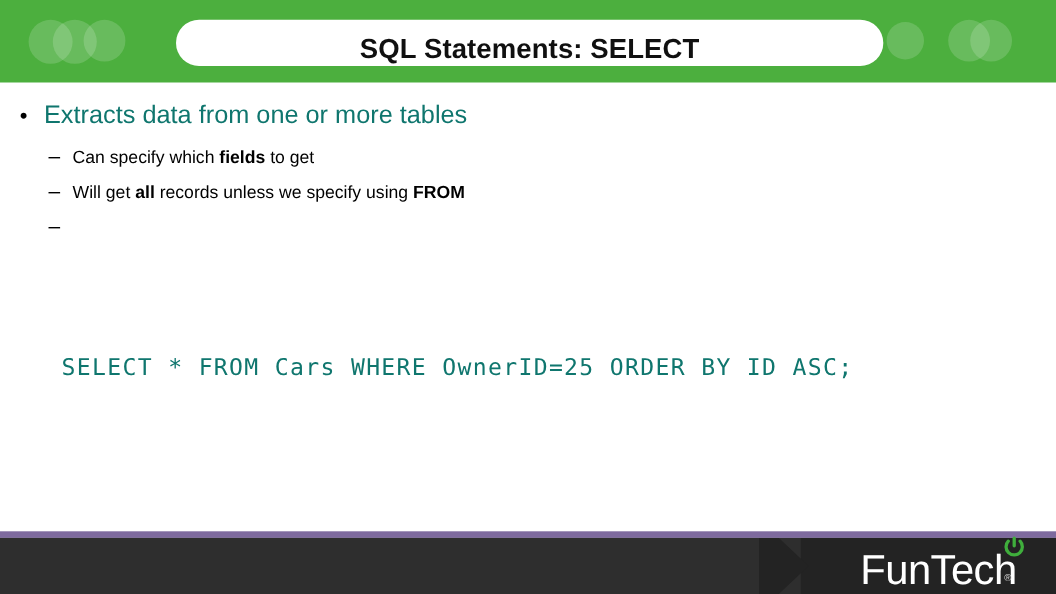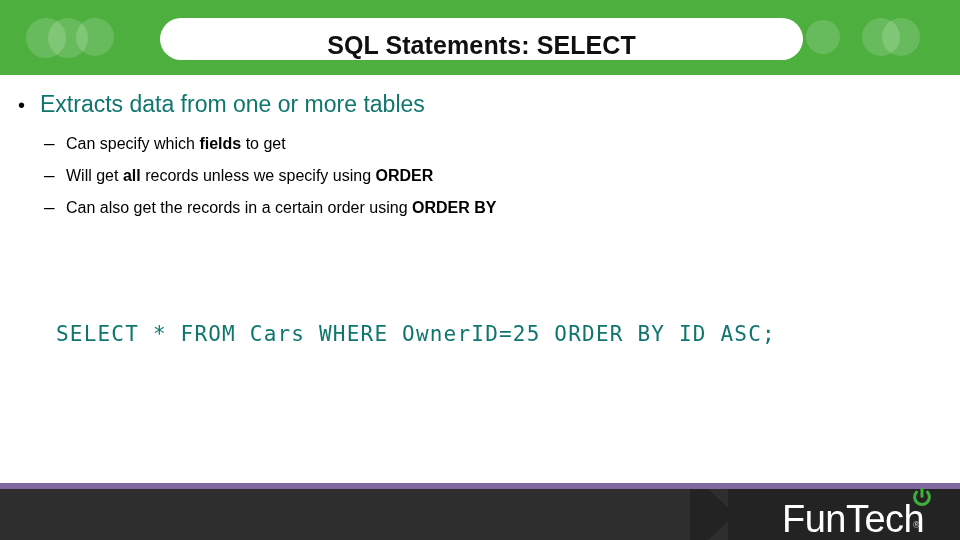--- a/index.html
+++ b/index.html
@@ -237,7 +237,7 @@
         </div>
         <div class="bullet-l2">
           <span class="dash-mark">–</span>
-          <span class="bullet-l2-text"><span>Will get </span><b>all</b><span> records unless we specify using </span><b>ORDER</b></span>
+          <span class="bullet-l2-text"><span>Will get </span><b>all</b><span> records unless we specify using </span><b>FROM</b></span>
         </div>
         <div class="bullet-l2">
           <span class="dash-mark">–</span>

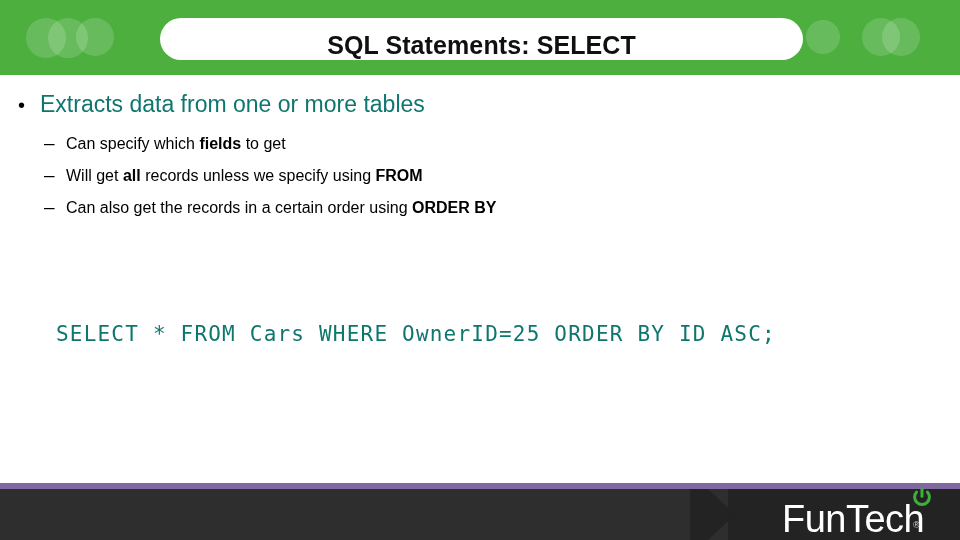--- a/index.html
+++ b/index.html
@@ -241,7 +241,6 @@
         </div>
         <div class="bullet-l2">
           <span class="dash-mark">–</span>
-          <span class="bullet-l2-text"><span>Can also get the records in a certain order using </span><b>ORDER BY</b></span>
         </div>
       </div>
 

